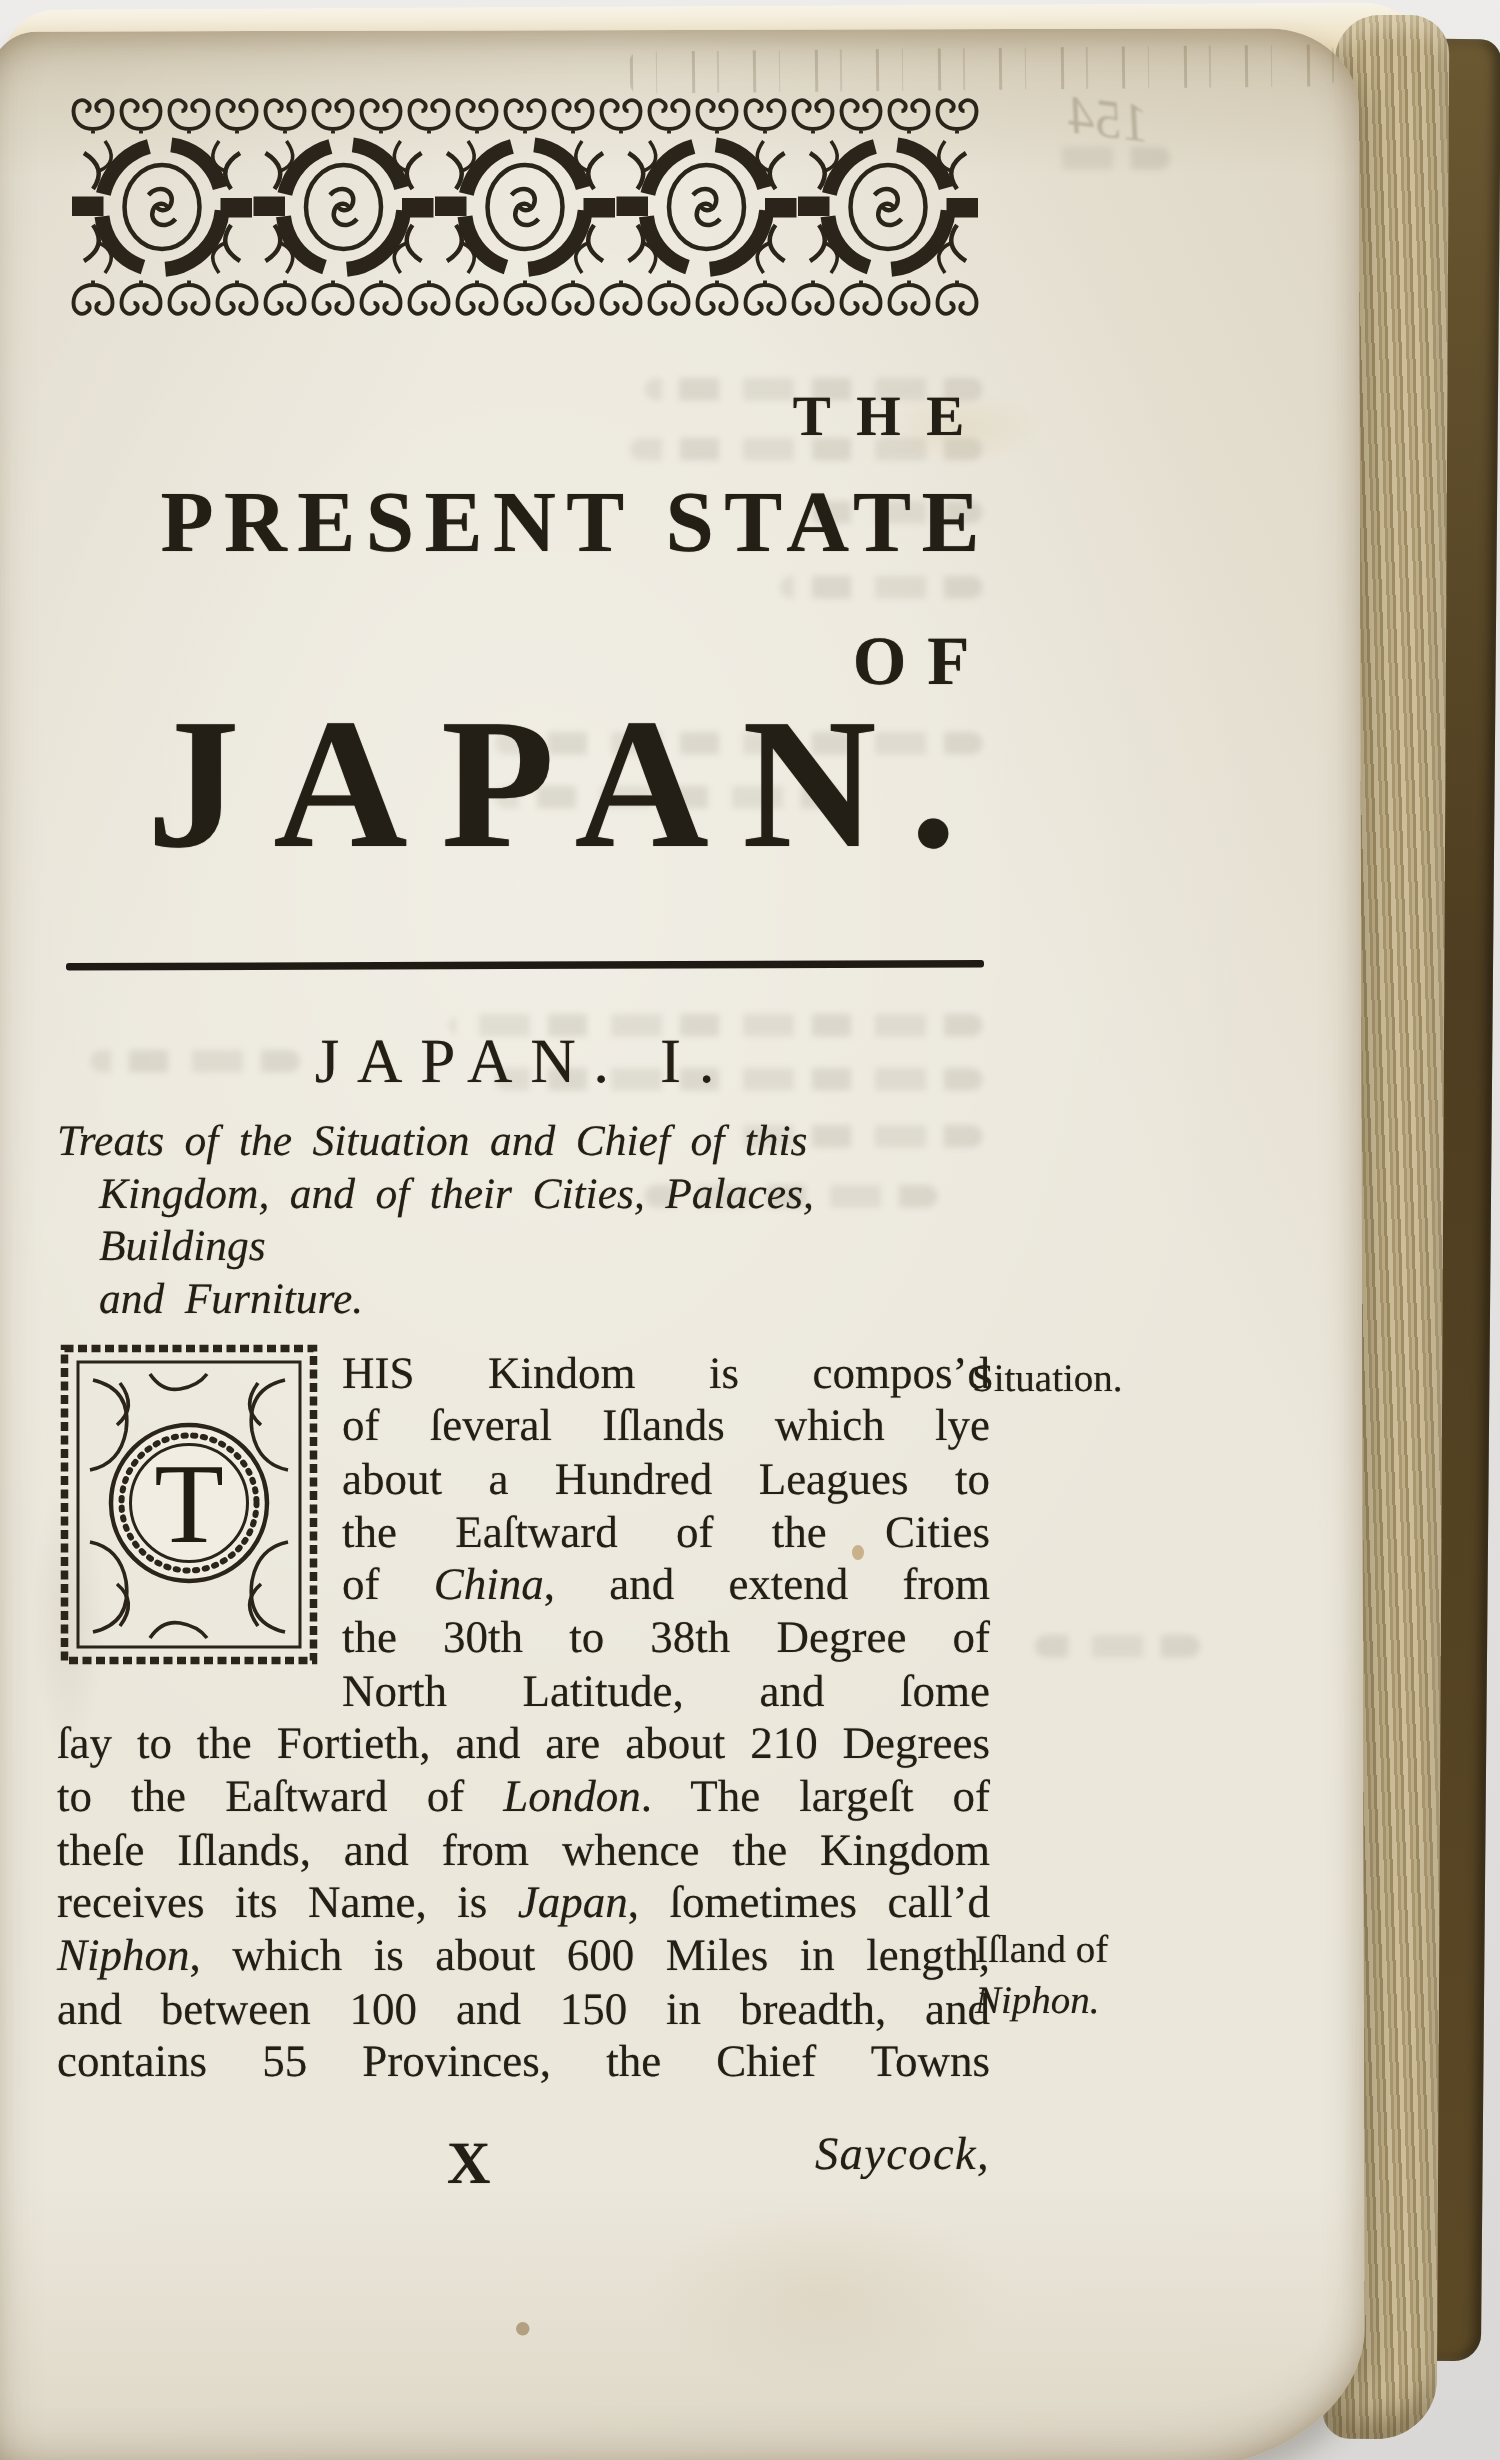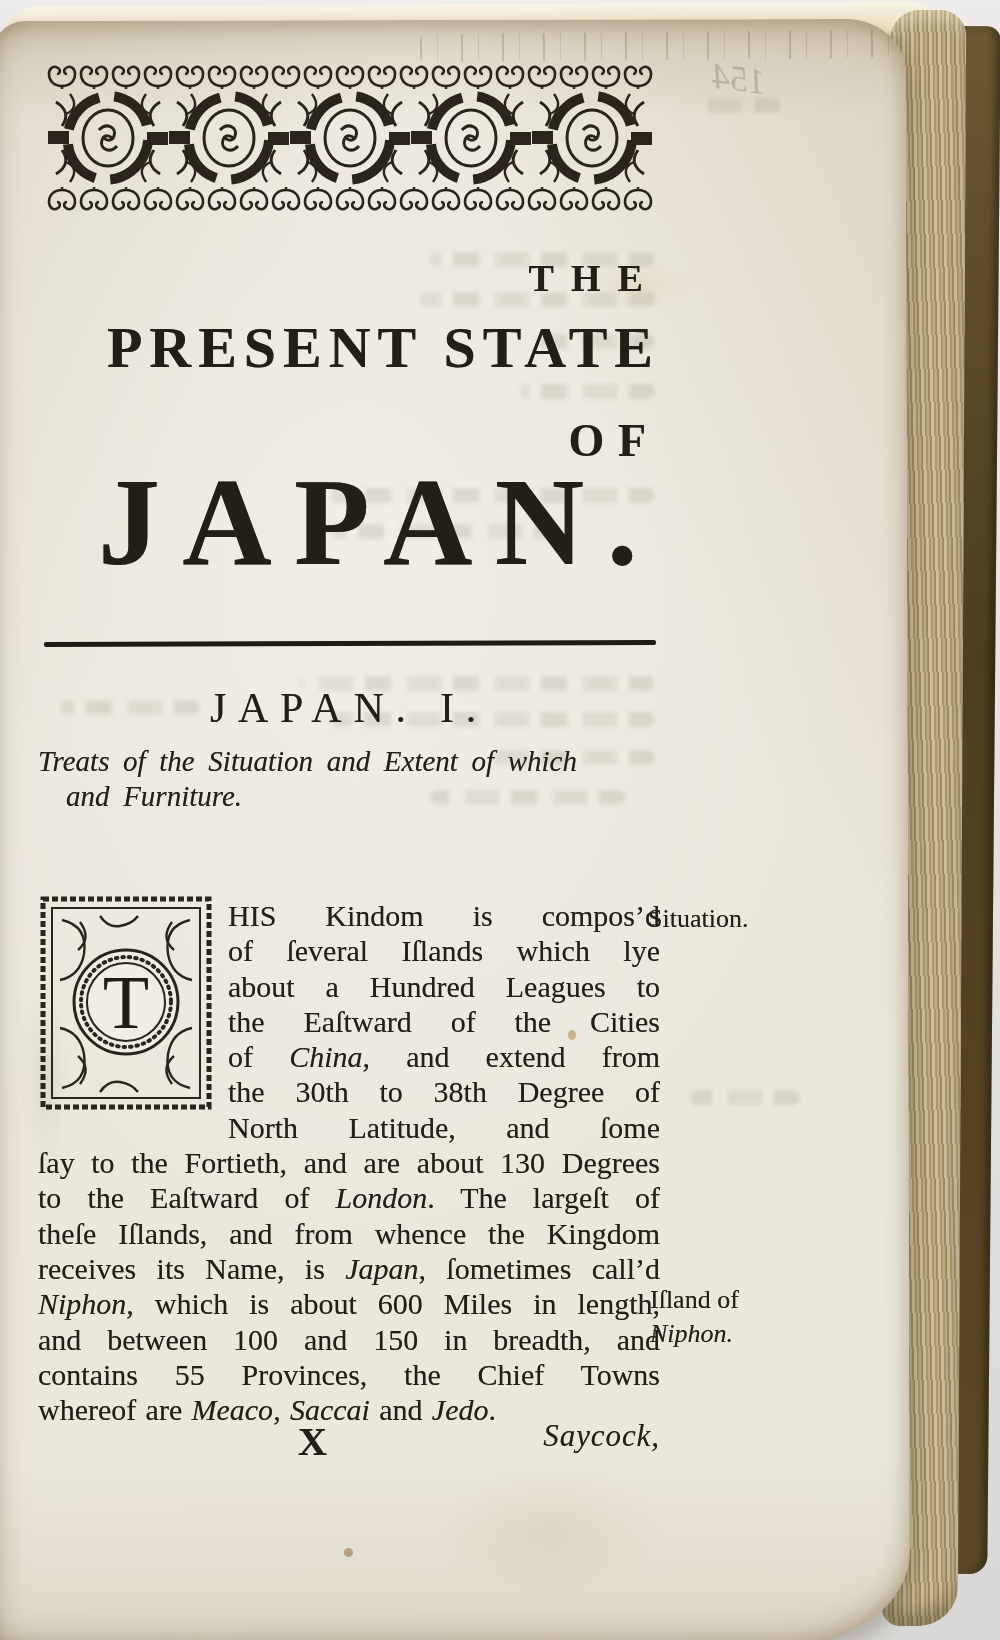--- a/index.html
+++ b/index.html
@@ -220,7 +220,7 @@
     <div class="chap ink">JAPAN. I.</div>
 
     <div class="argument ink">
-      <div>Treats of the Situation and Extent of which</div>
+      <div>Treats of the Situation and Chief of this</div>
       <div class="arg-ind">and Furniture.</div>
     </div>
 

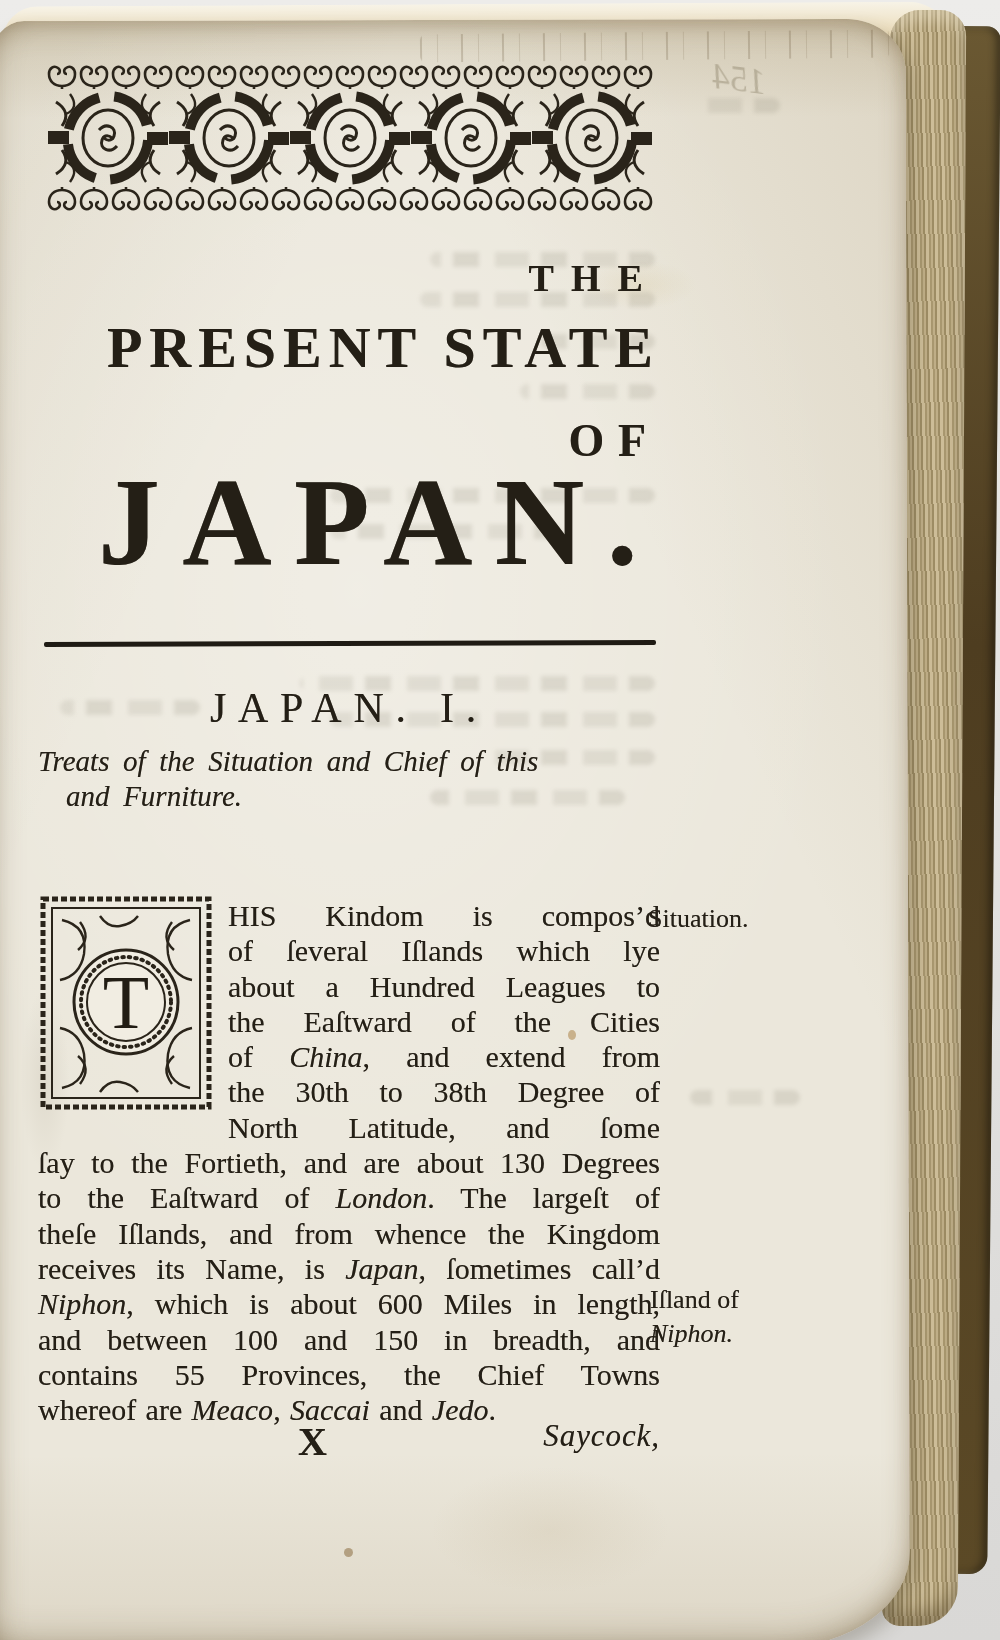--- a/index.html
+++ b/index.html
@@ -221,6 +221,7 @@
 
     <div class="argument ink">
       <div>Treats of the Situation and Chief of this</div>
+      <div class="arg-ind">Kingdom, and of their Cities, Palaces, Buildings</div>
       <div class="arg-ind">and Furniture.</div>
     </div>
 

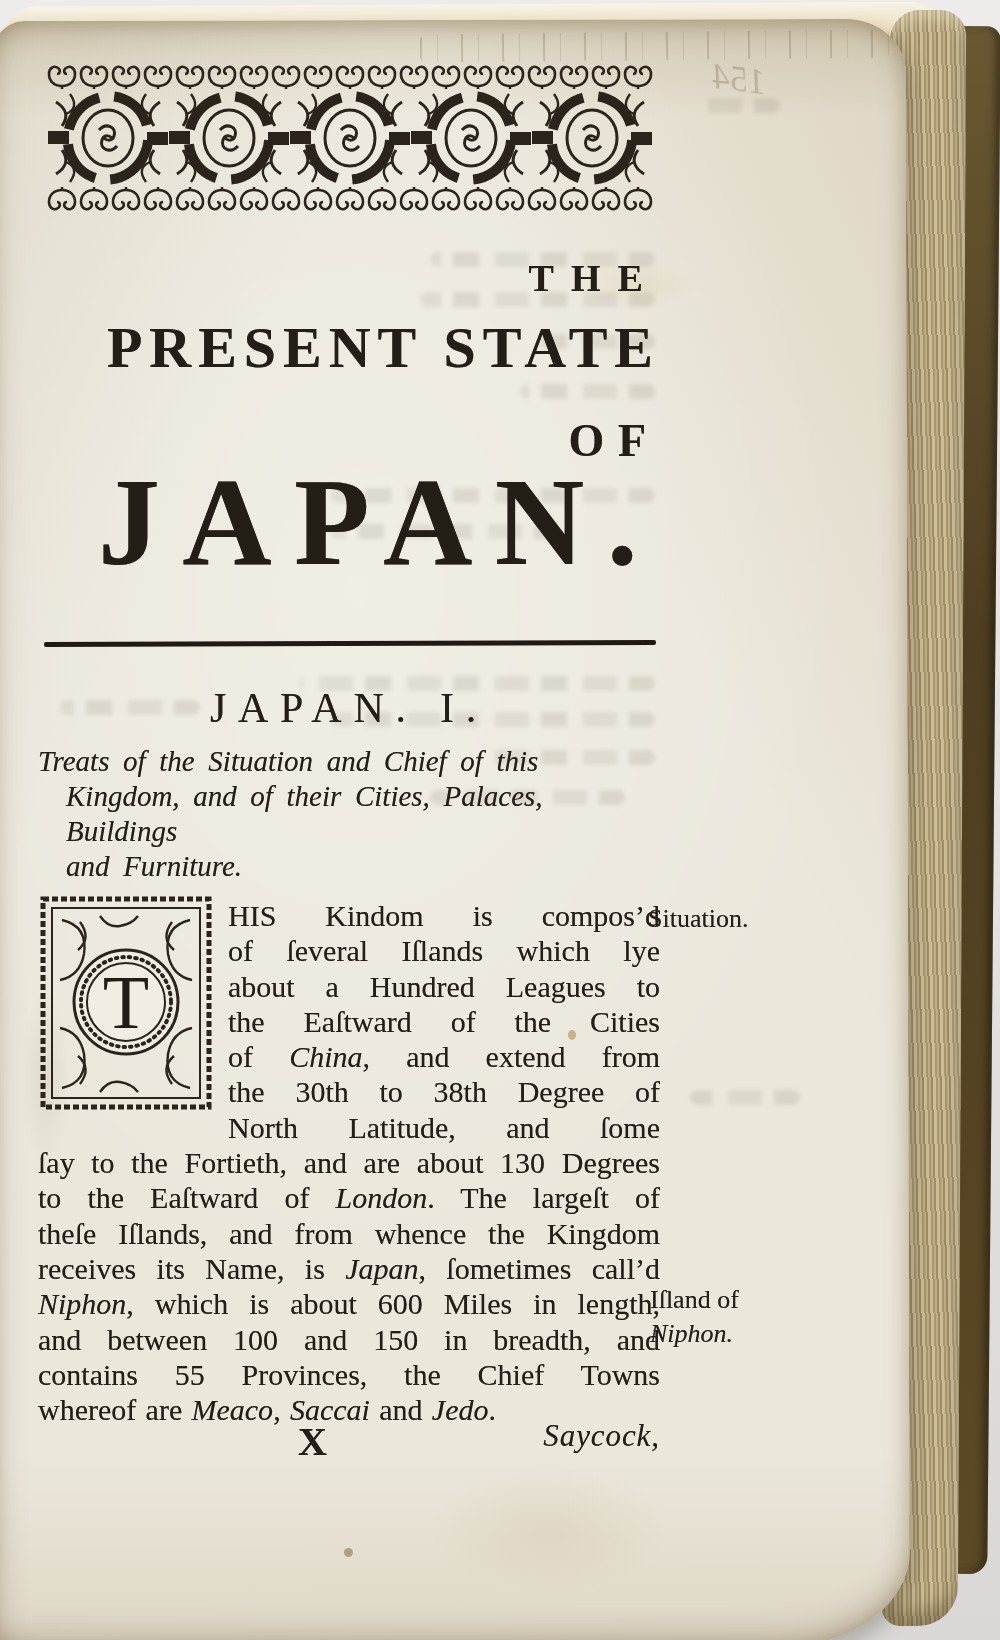--- a/index.html
+++ b/index.html
@@ -256,7 +256,7 @@
         <div class="bline ind"><span>of </span><em>China</em><span>, and extend from</span></div>
         <div class="bline ind"><span>the 30th to 38th Degree of</span></div>
         <div class="bline ind"><span>North Latitude, and ſome</span></div>
-        <div class="bline"><span>ſay to the Fortieth, and are about 130 Degrees</span></div>
+        <div class="bline"><span>ſay to the Fortieth, and are about 210 Degrees</span></div>
         <div class="bline"><span>to the Eaſtward of </span><em>London</em><span>. The largeſt of</span></div>
         <div class="bline"><span>theſe Iſlands, and from whence the Kingdom</span></div>
         <div class="bline"><span>receives its Name, is </span><em>Japan</em><span>, ſometimes call’d</span></div>

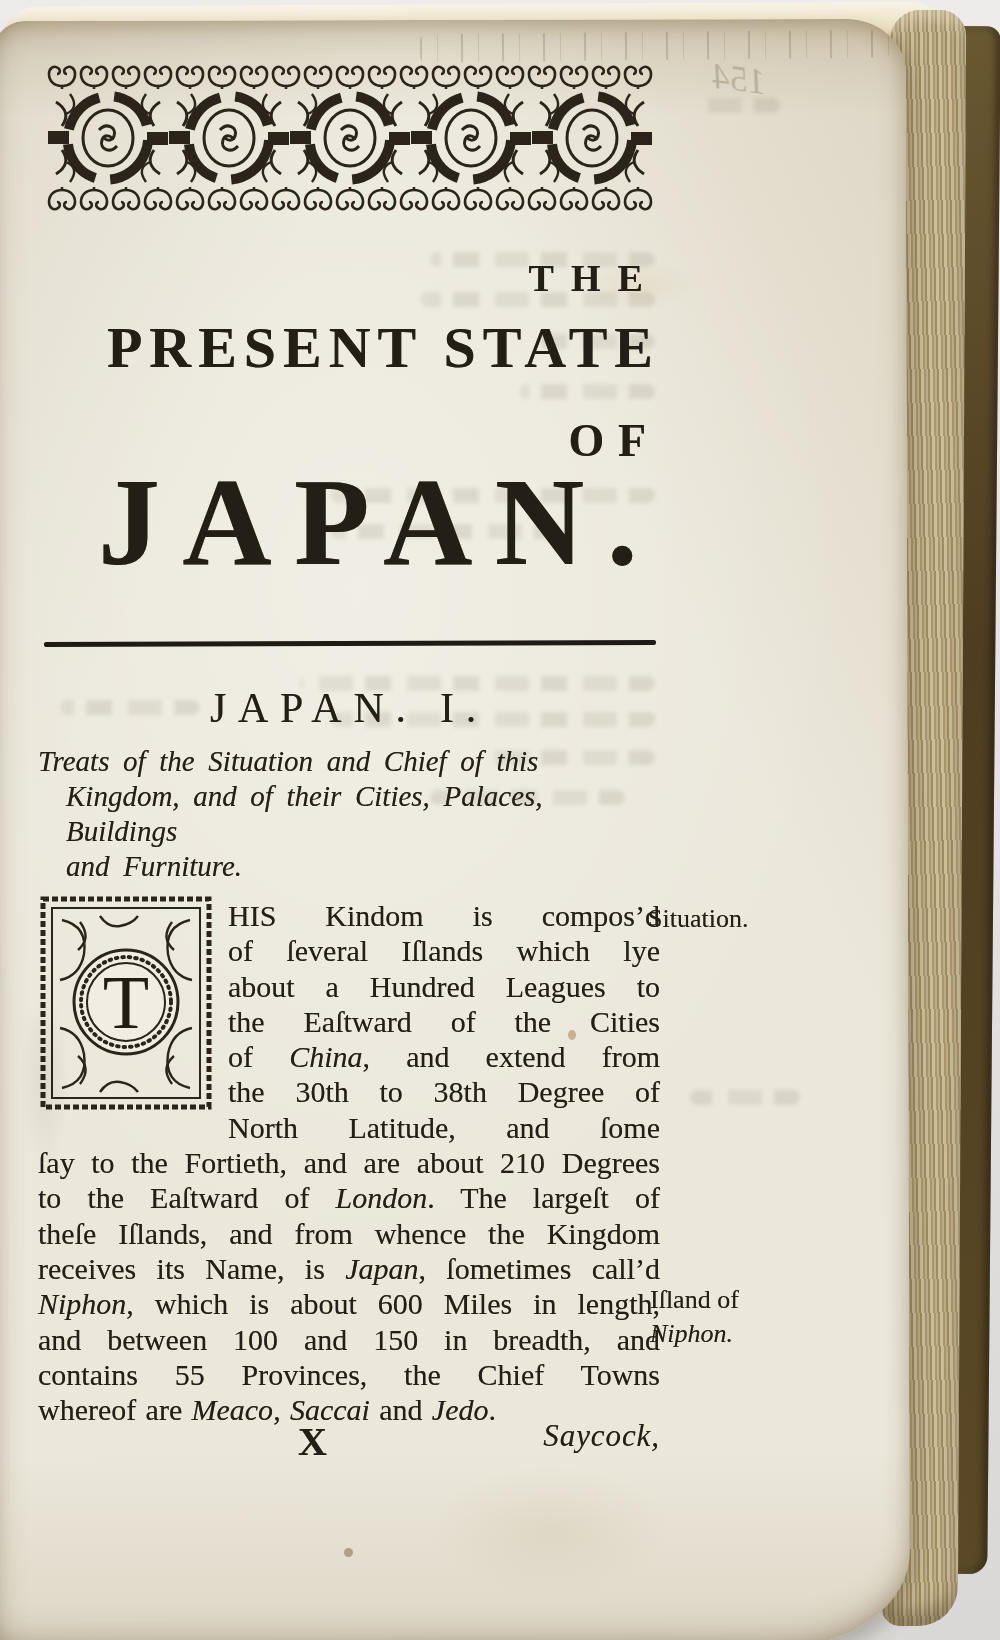--- a/index.html
+++ b/index.html
@@ -263,7 +263,6 @@
         <div class="bline"><em>Niphon</em><span>, which is about 600 Miles in length,</span></div>
         <div class="bline"><span>and between 100 and 150 in breadth, and</span></div>
         <div class="bline"><span>contains 55 Provinces, the Chief Towns</span></div>
-        <div class="bline last"><span>whereof are </span><em>Meaco</em><span>, </span><em>Saccai</em><span> and </span><em>Jedo</em><span>.</span></div>
       </div>
 
     <div class="margin-note mn-situation ink">Situation.</div>

